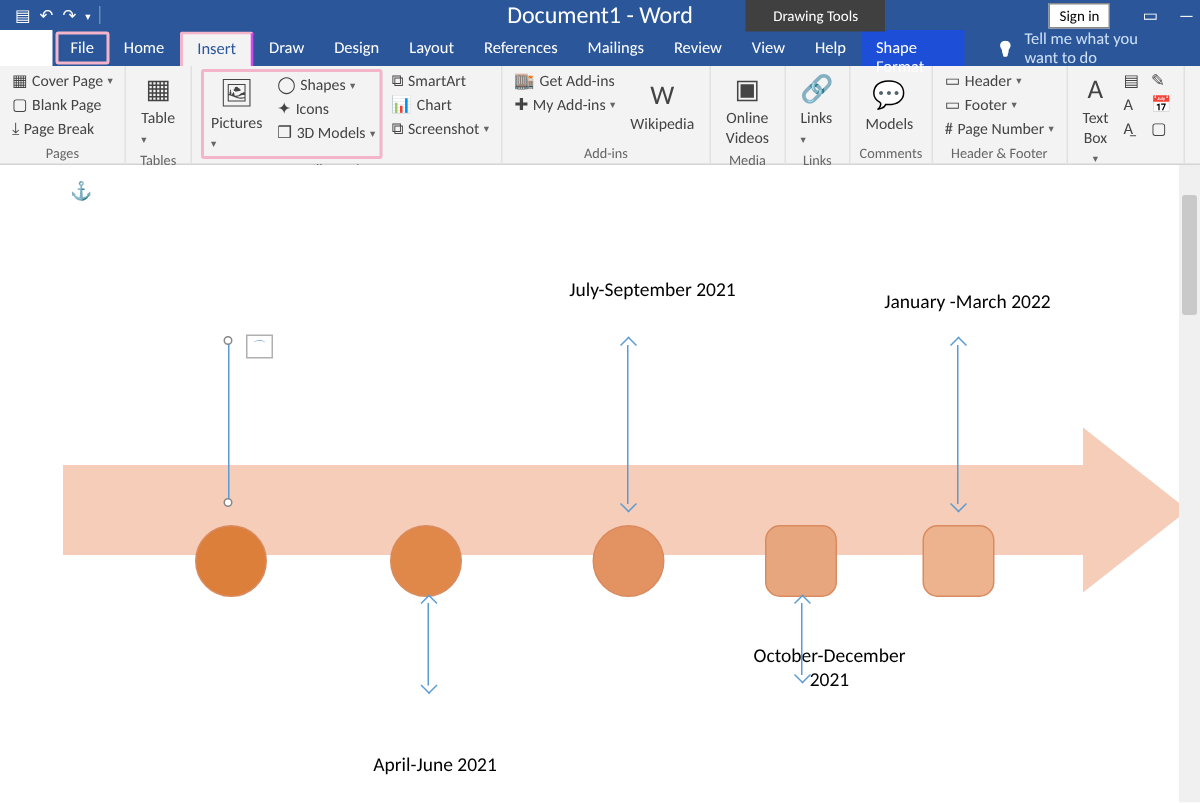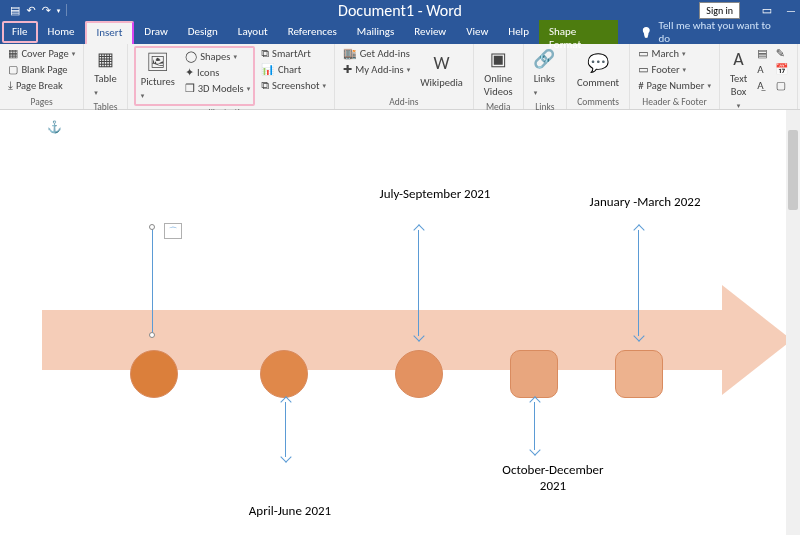--- a/index.html
+++ b/index.html
@@ -90,6 +90,7 @@
     <span class="qat-sep"></span>
   </div>
   <div class="title-text">Document1 - Word</div>
+  <div class="drawing-tools">Drawing Tools</div>
   <div class="signin-btn">Sign in</div>
   <div class="win-btns">
     <span>▭</span>

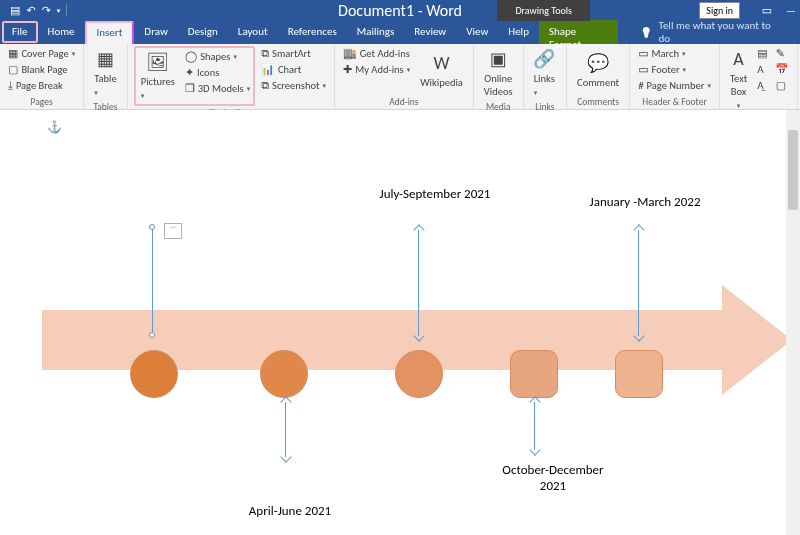--- a/index.html
+++ b/index.html
@@ -16,7 +16,7 @@
   .win-btns { position: absolute; right: 4px; display: flex; gap: 14px; color: #fff; font-size: 11px; }
 
   
-  .tabstrip { background: #2b579a; height: 24px; display: flex; align-items: stretch; }
+  .tabstrip { background: #2b579a; height: 24px; display: flex; align-items: stretch; margin-left: 35px; }
   .tab { color: #fff; font-size: 11px; padding: 5px 10px 0; cursor: pointer; }
   .tab.file { border: 2px solid #f4b4c9; border-radius: 2px; margin: 1px 0 1px 2px; padding: 2px 8px; }
   .tab.active { background: #f3f3f3; color: #2b579a; border-top: 2px solid #f4b4c9; border-left: 2px solid #f4b4c9; border-right: 2px solid #d946ef; border-radius: 2px 2px 0 0; margin-top: 1px; padding-top: 3px; }

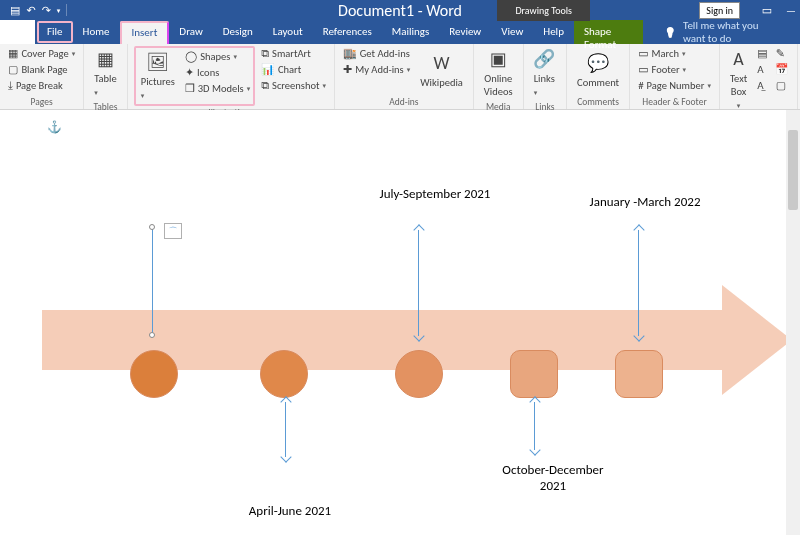--- a/index.html
+++ b/index.html
@@ -20,7 +20,7 @@
   .tab { color: #fff; font-size: 11px; padding: 5px 10px 0; cursor: pointer; }
   .tab.file { border: 2px solid #f4b4c9; border-radius: 2px; margin: 1px 0 1px 2px; padding: 2px 8px; }
   .tab.active { background: #f3f3f3; color: #2b579a; border-top: 2px solid #f4b4c9; border-left: 2px solid #f4b4c9; border-right: 2px solid #d946ef; border-radius: 2px 2px 0 0; margin-top: 1px; padding-top: 3px; }
-  .tab.tool { background: #4d7c0f; }
+  .tab.tool { background: #1d4ed8; }
   .tell-me { color: #cde0f7; font-size: 11px; padding: 5px 22px; display: flex; align-items: center; gap: 6px; }
   .tell-me::before { content: "💡"; font-size: 10px; filter: grayscale(1) brightness(2); }
 

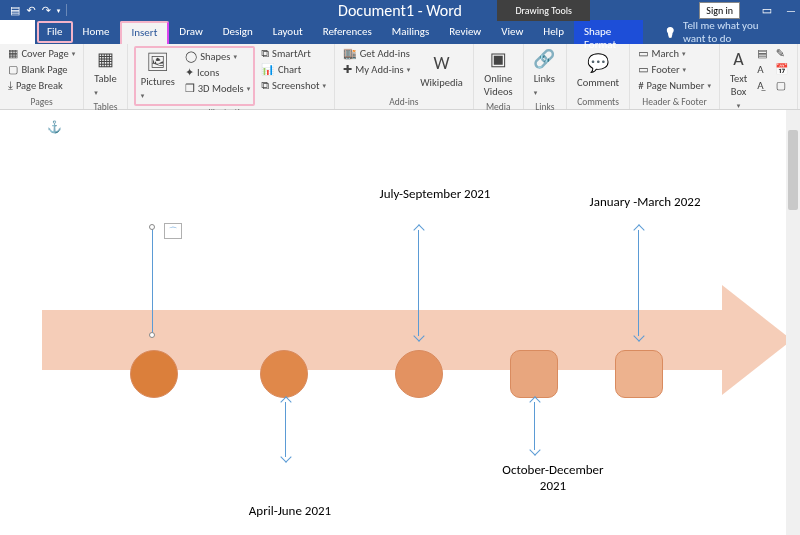--- a/index.html
+++ b/index.html
@@ -244,7 +244,7 @@
       <div class="vstack">
         <div class="rbtn dd">
             <span class="ic">▭</span>
-            <span>March</span>
+            <span>Header</span>
           </div>
         <div class="rbtn dd">
             <span class="ic">▭</span>

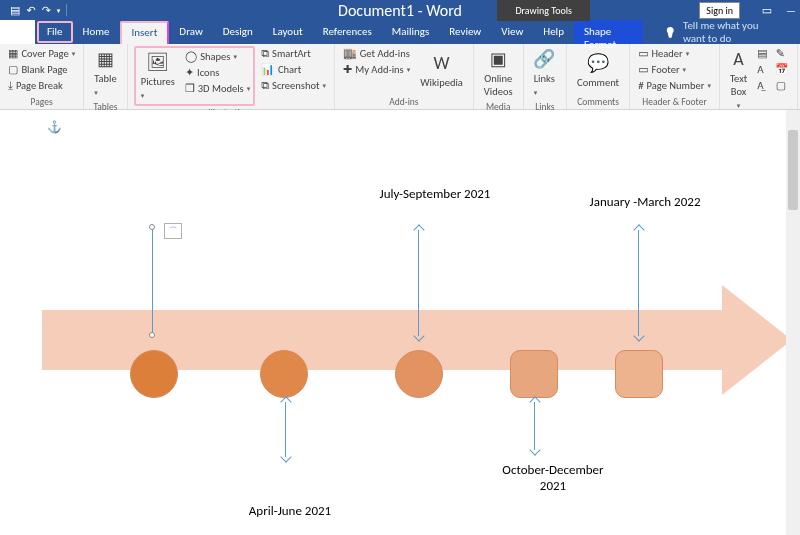--- a/index.html
+++ b/index.html
@@ -233,7 +233,7 @@
     <div class="group-body">
       <div class="big-btn">
           <span class="ic">💬</span>
-          <span>Comment</span>
+          <span>Models</span>
         </div>
     </div>
     <div class="group-label">Comments</div>

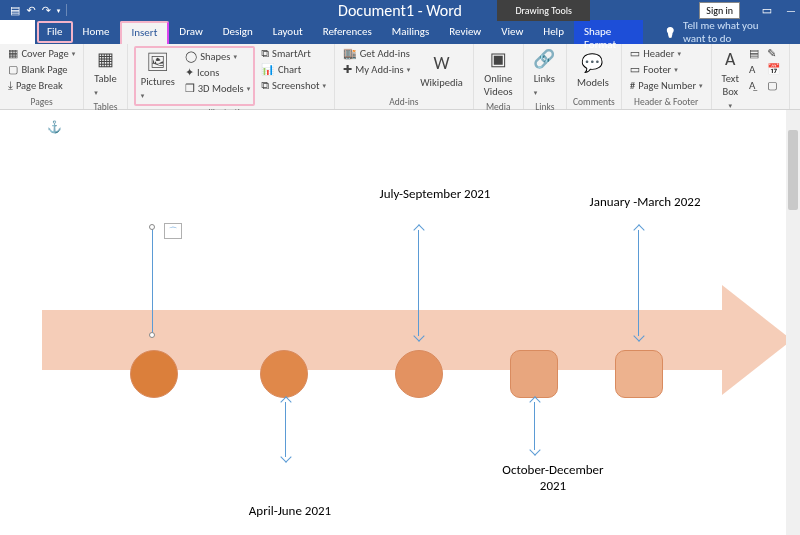--- a/index.html
+++ b/index.html
@@ -59,7 +59,7 @@
   .l2 { left: 375px; top: 76px; width: 120px; }
   .l3 { left: 585px; top: 84px; width: 120px; }
   .l4 { left: 230px; top: 348px; width: 120px; margin-top: 45px; }
-  .l5 { left: 488px; top: 352px; width: 130px; }
+  .l5 { left: 488px; top: 320px; width: 130px; }
 
   .connector { position: absolute; width: 0; border-left: 1.5px solid #5b9bd5; }
   .conn1 { left: 152px; top: 118px; height: 108px; }

